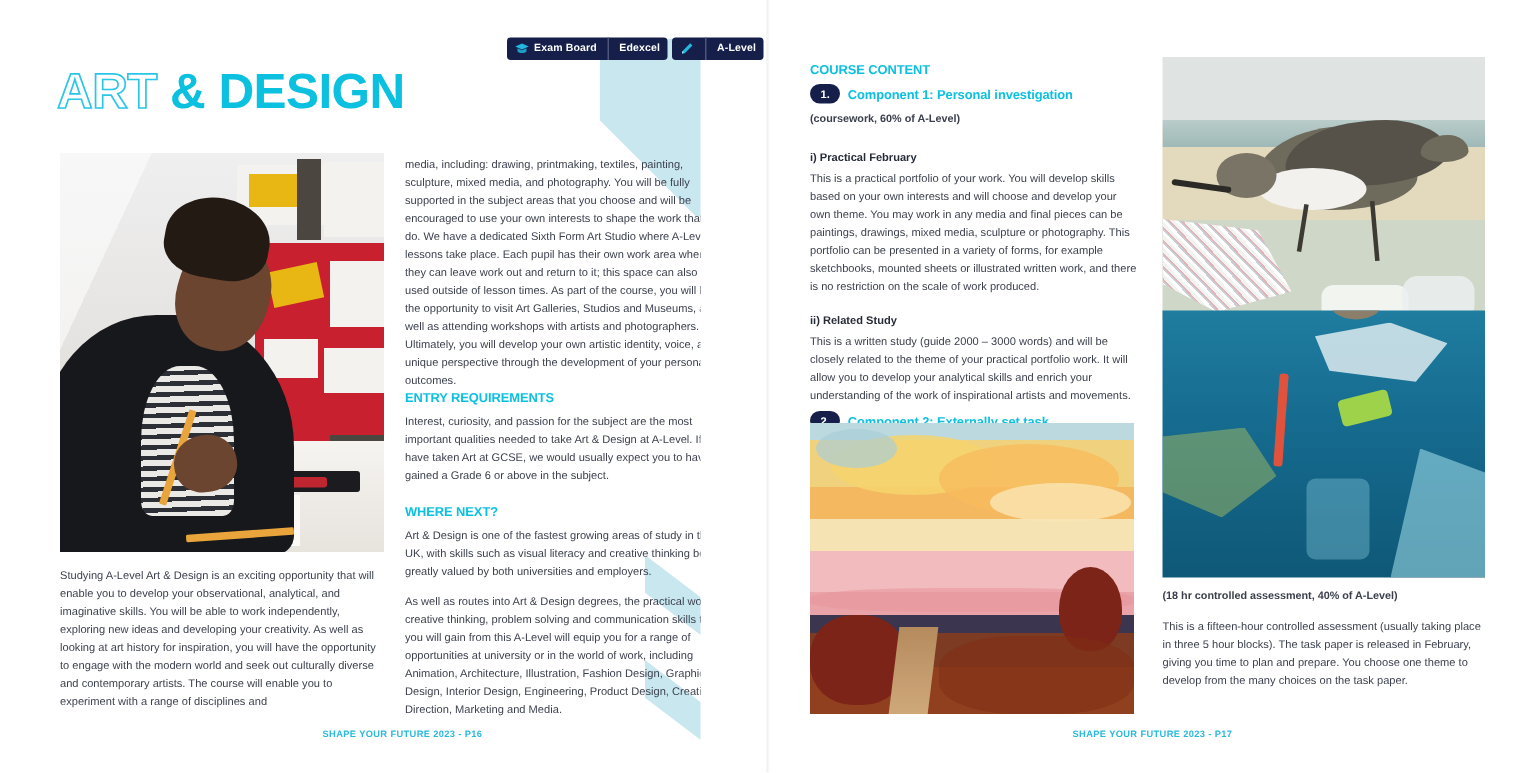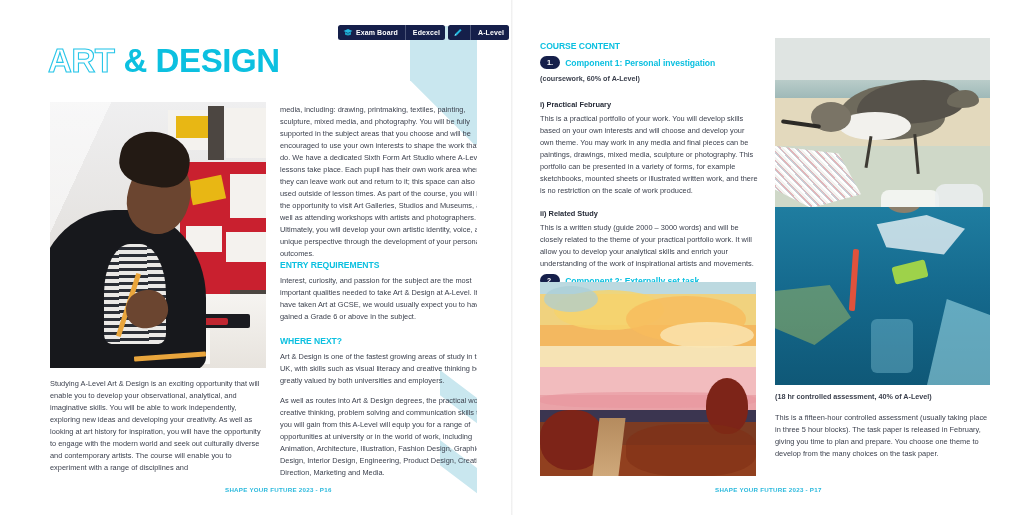--- a/index.html
+++ b/index.html
@@ -13,7 +13,7 @@
 
   
   .page { position: absolute; top: 0; height: 515px; background: #ffffff; overflow: hidden; }
-  .page-left  { left: 12px;   width: 465px; }
+  .page-left  { left: 2px;   width: 465px; }
   .page-right { left: 512px; width: 512px; }
   .gutter-line { position: absolute; left: 511px; top: 0; width: 2px; height: 515px;
                  background: linear-gradient(to right, rgba(0,0,0,.07), rgba(0,0,0,.015)); }

